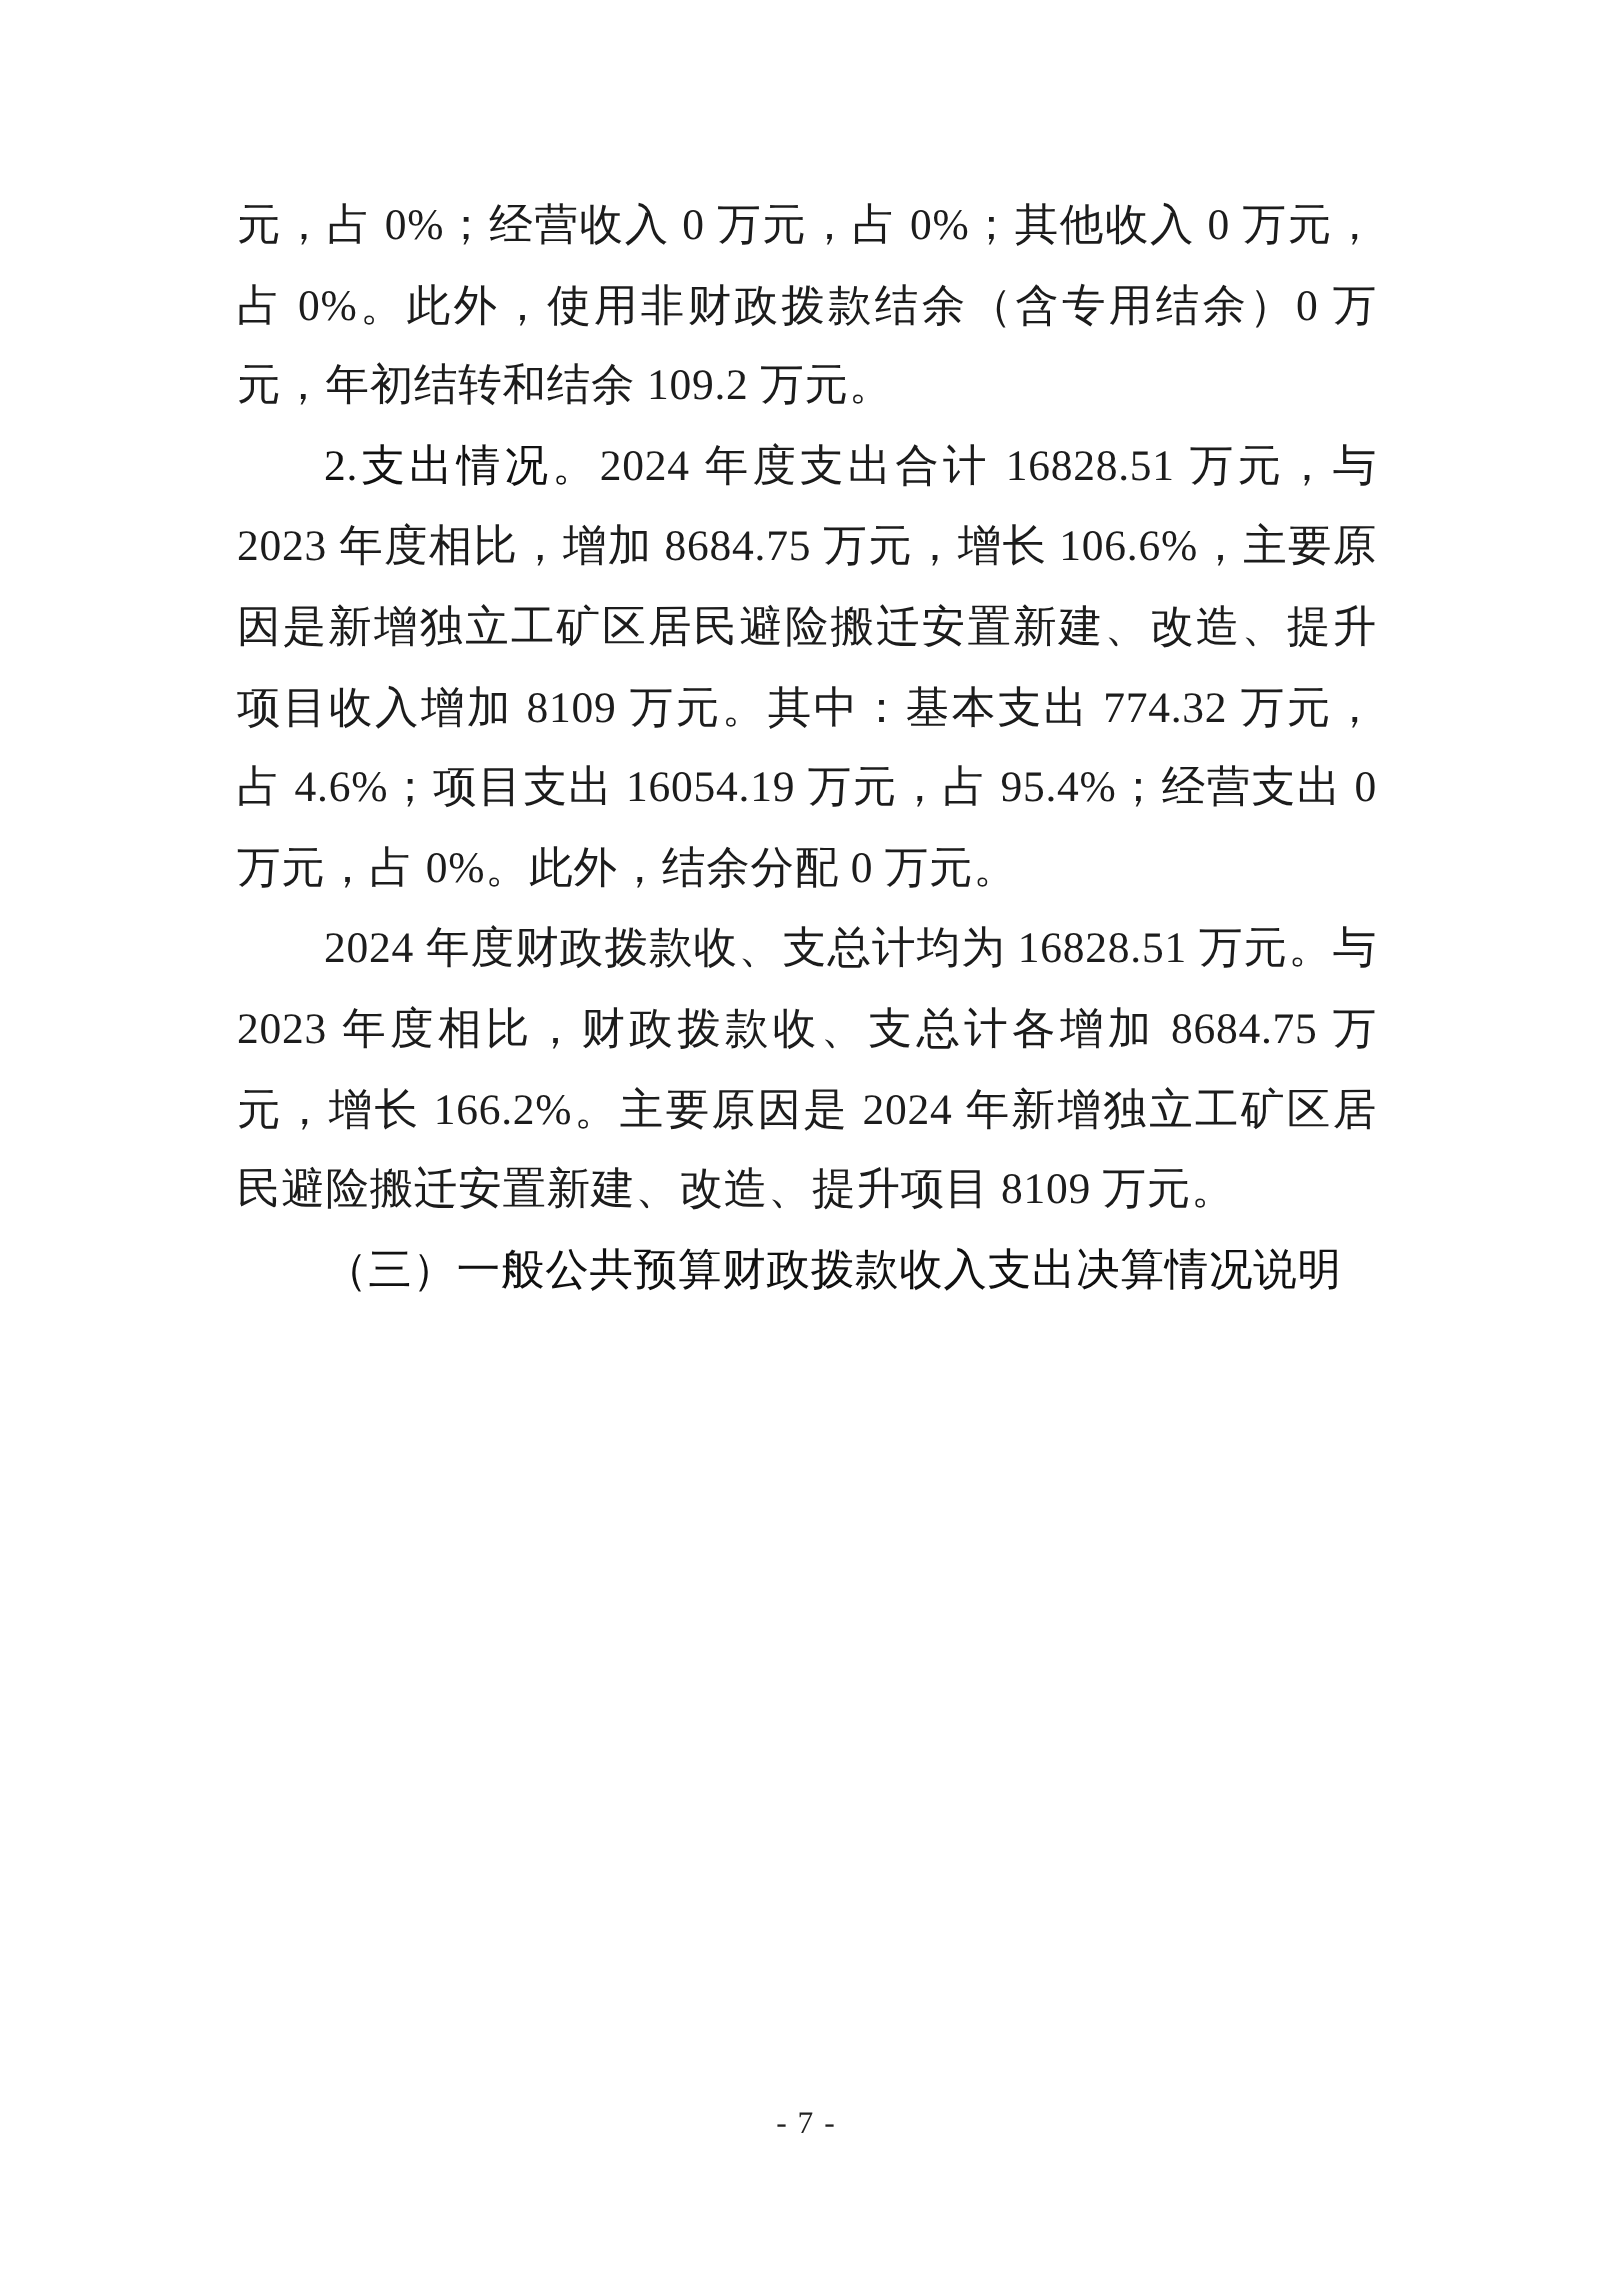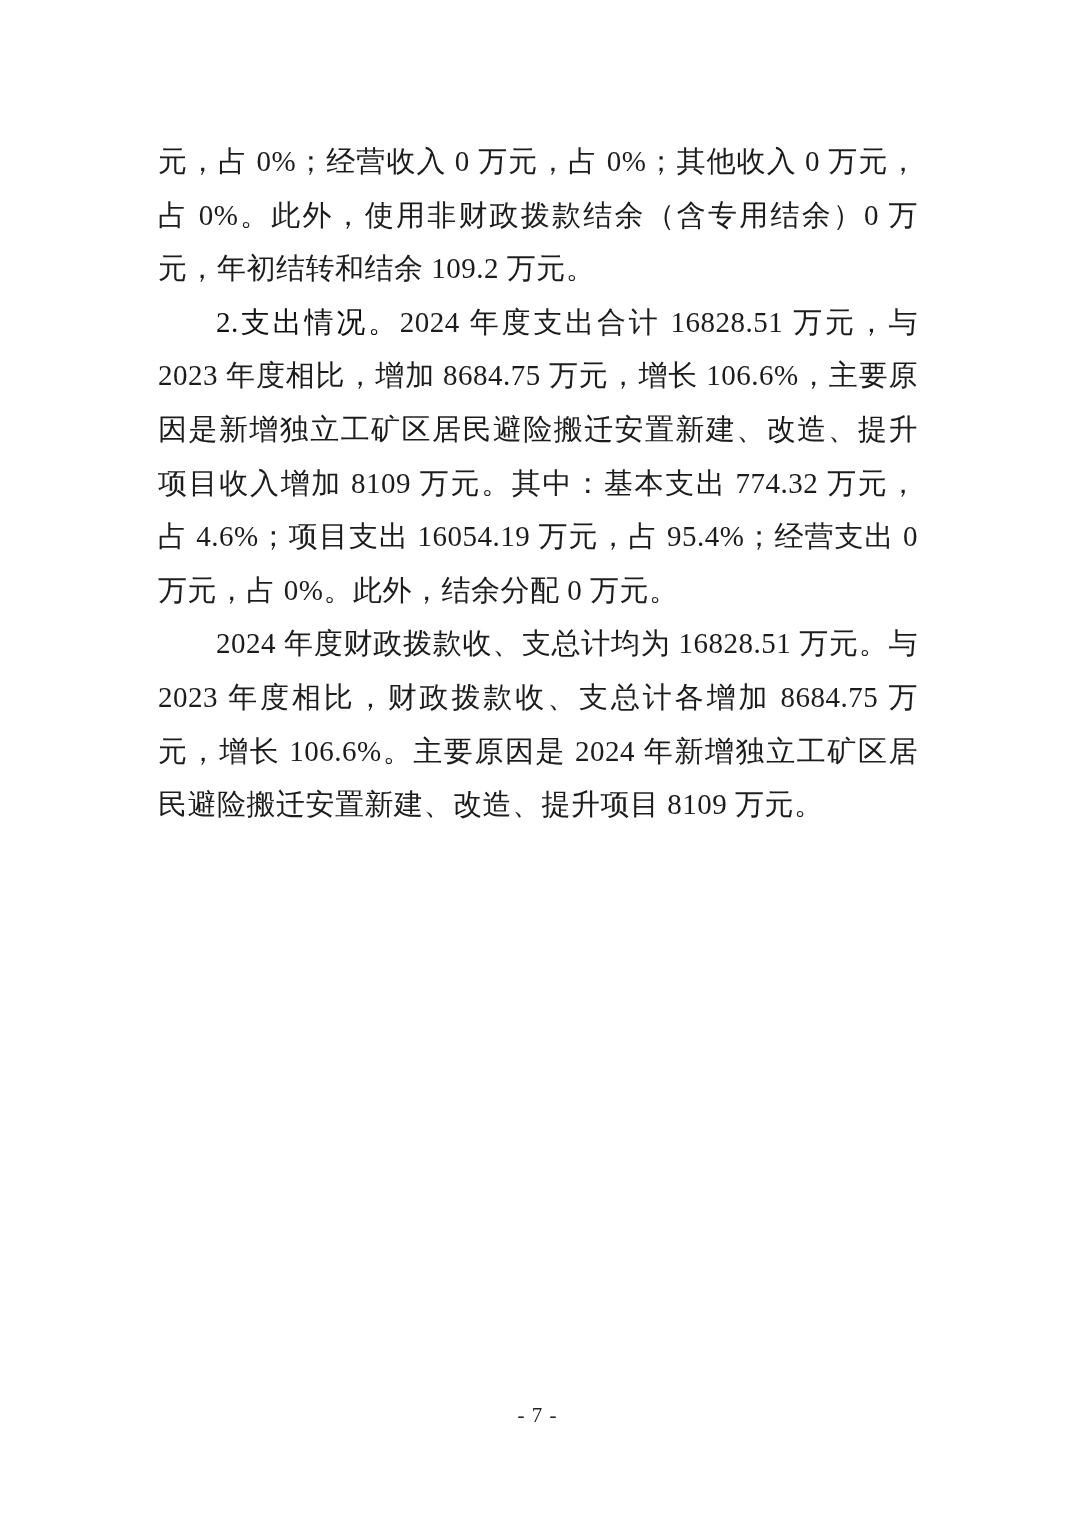--- a/index.html
+++ b/index.html
@@ -23,7 +23,7 @@
   .text-body {
     position: absolute;
     left: 158px;
-    top: 135px;
+    top: 124px;
     width: 760px;
     font-size: 29px;
     line-height: 53.6px;

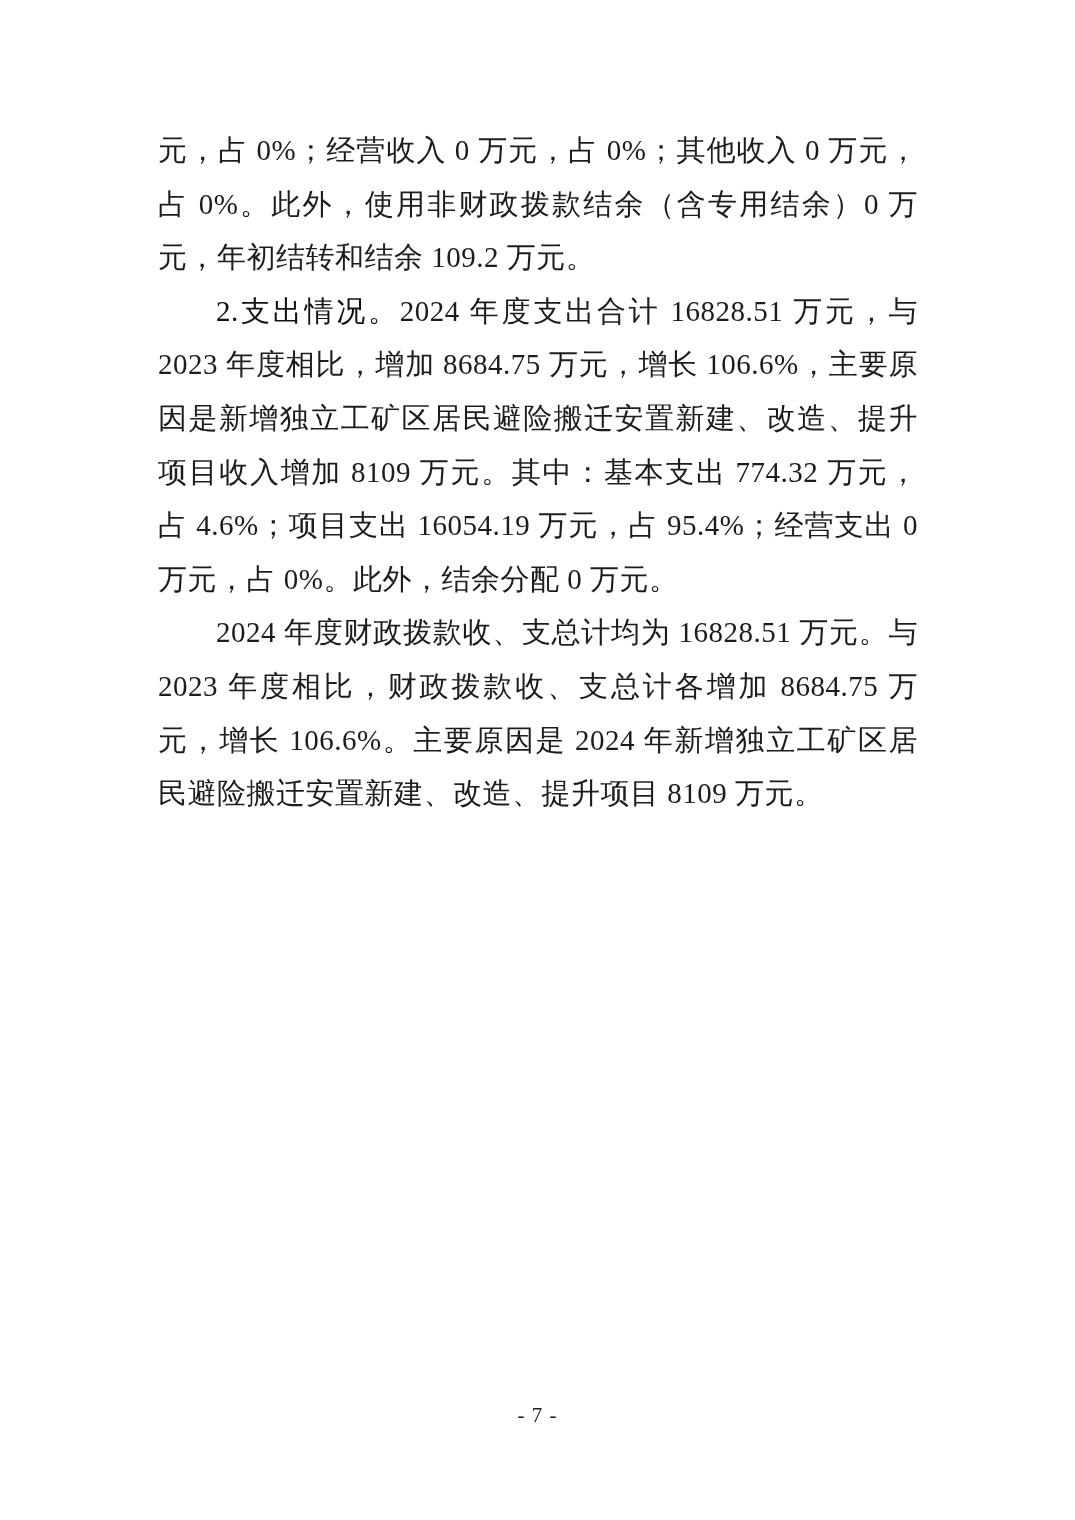--- a/index.html
+++ b/index.html
@@ -68,7 +68,7 @@
 
 
 
-    <p class="para"><span class="run">2024 年度财政拨款收、支总计均为 16828.51 万元。与 2023 年度相比，财政拨款收、支总计各增加 8684.75 万元，增长 106.6%。主要原因是 2024 年新增独立工矿区居民避险搬迁安置新建、改造、提升项目 8109 万元。</span></p>
+    <p class="para"><span class="run">2024 年度财政拨款收、支总计均为 16828.51 万元。与 2023 年度相比，财政拨款收、支总计各增加 8684.75 万元，增长 166.2%。主要原因是 2024 年新增独立工矿区居民避险搬迁安置新建、改造、提升项目 8109 万元。</span></p>
 
 
 

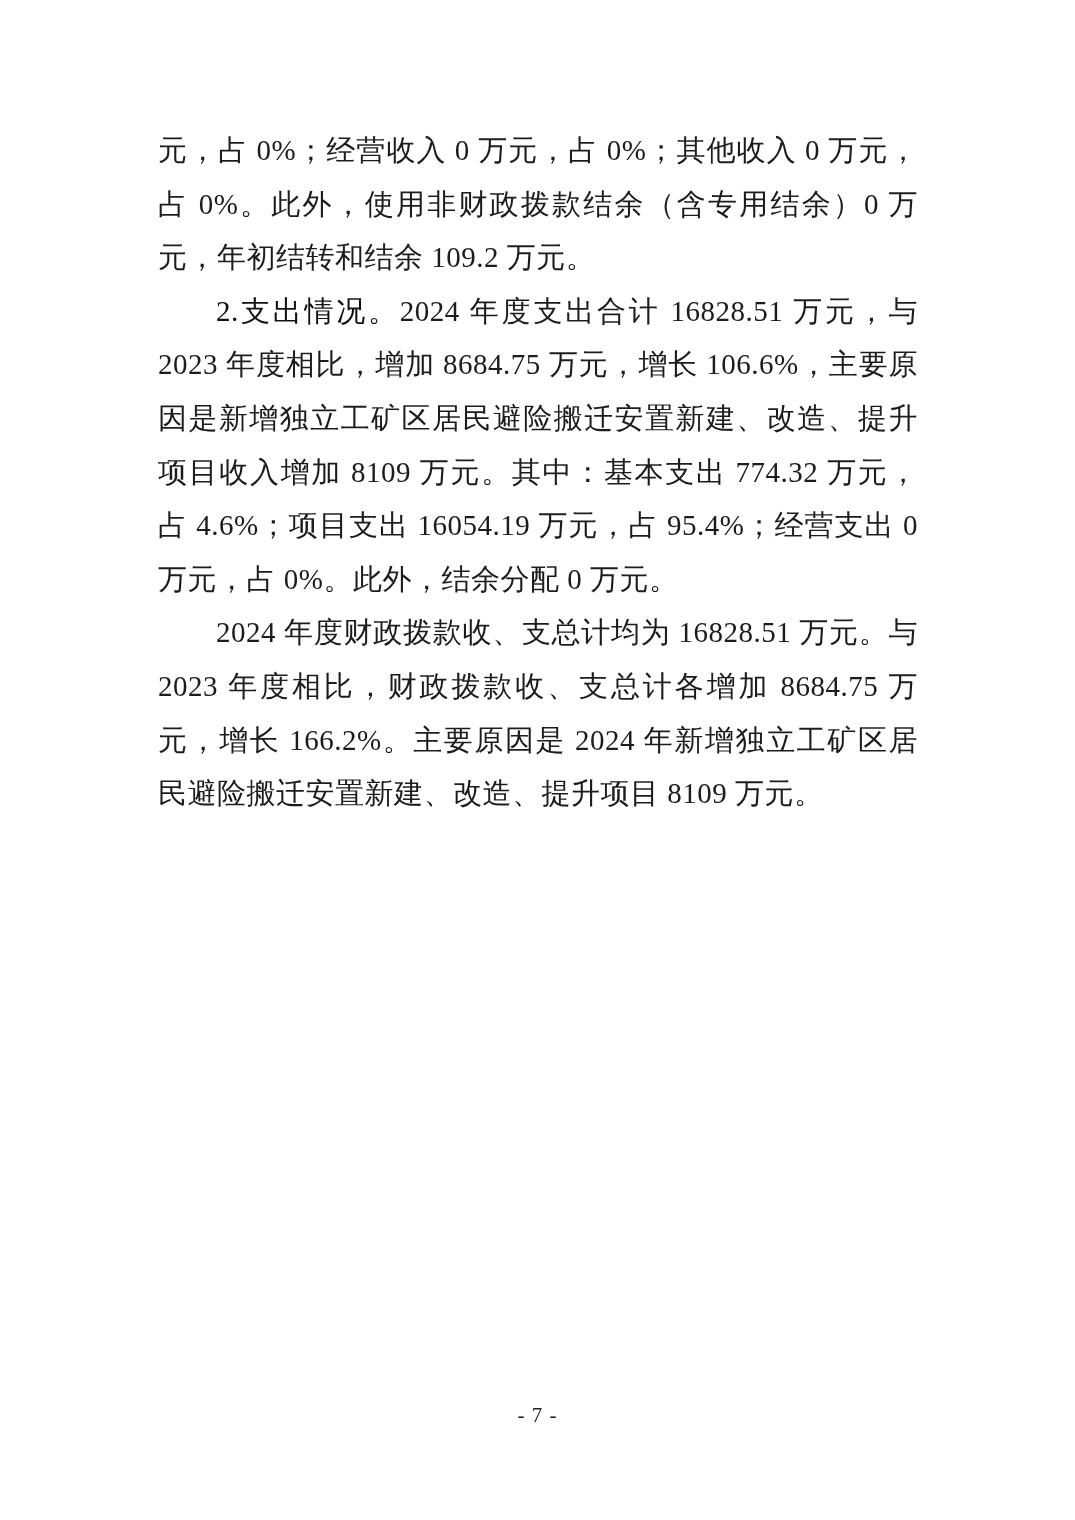--- a/index.html
+++ b/index.html
@@ -70,6 +70,7 @@
 
     <p class="para"><span class="run">2024 年度财政拨款收、支总计均为 16828.51 万元。与 2023 年度相比，财政拨款收、支总计各增加 8684.75 万元，增长 166.2%。主要原因是 2024 年新增独立工矿区居民避险搬迁安置新建、改造、提升项目 8109 万元。</span></p>
 
+    <p class="para heading"><span class="run">（三）一般公共预算财政拨款收入支出决算情况说明</span></p>
 
 
   </div>

